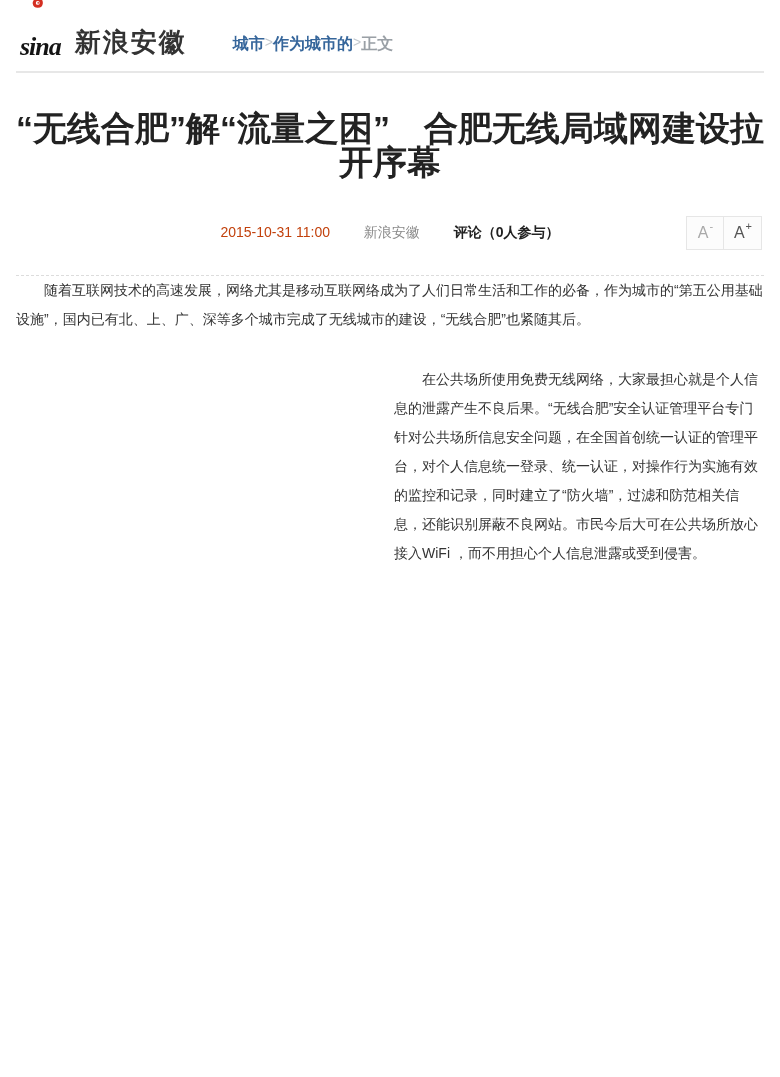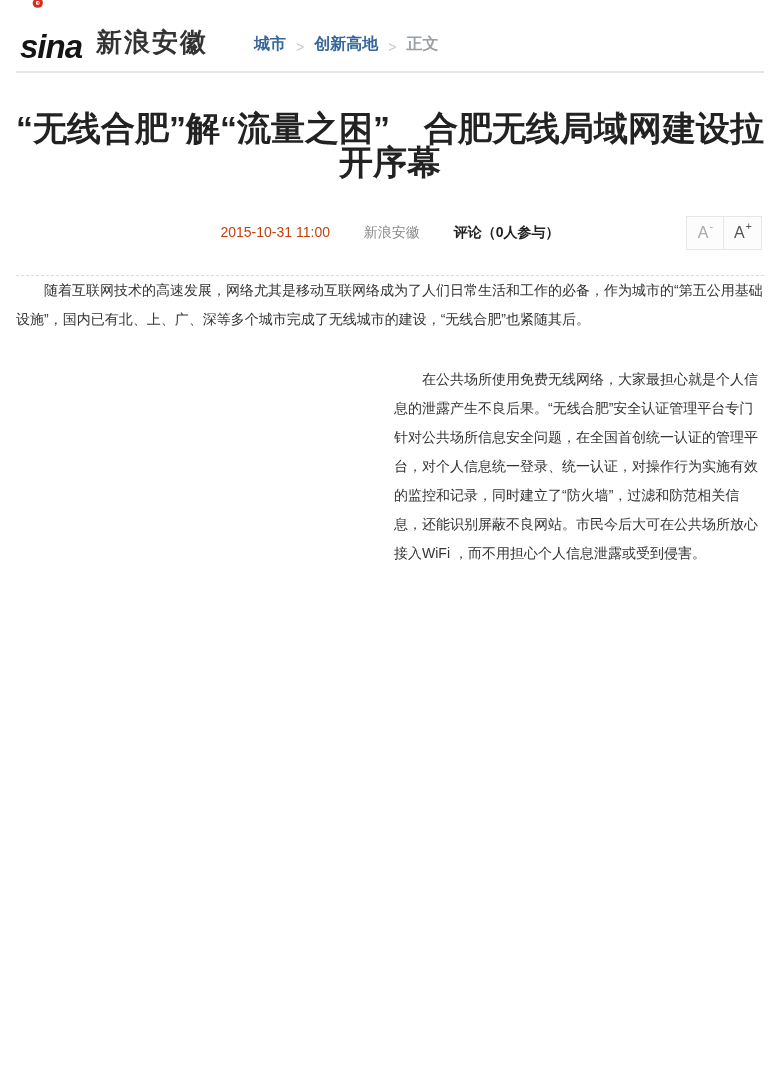--- a/index.html
+++ b/index.html
@@ -29,10 +29,10 @@
   }
   .sina-wordmark {
     position: relative;
-    font-family: Liberation Sans, sans-serif;
+    font-family: Liberation Serif, serif;
     font-weight: 700;
     font-style: italic;
-    font-size: 33px;
+    font-size: 26px;
     letter-spacing: -1px;
     color: #141414;
     line-height: 1;

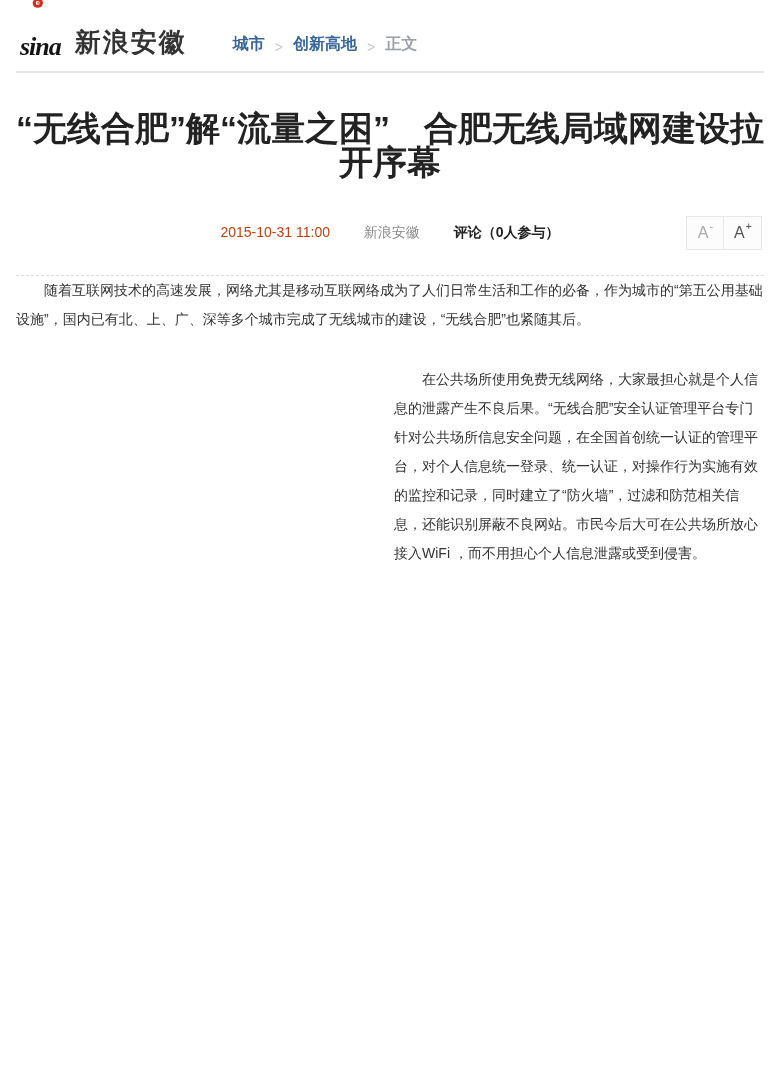--- a/index.html
+++ b/index.html
@@ -58,8 +58,7 @@
     font-weight: 700;
     color: #b0b5ba;
     display: flex;
-    align-items: flex-end;
-    gap: 10px;
+    align-items: flex-start;
     padding-top: 4px;
   }
   .breadcrumb a.crumb-link {

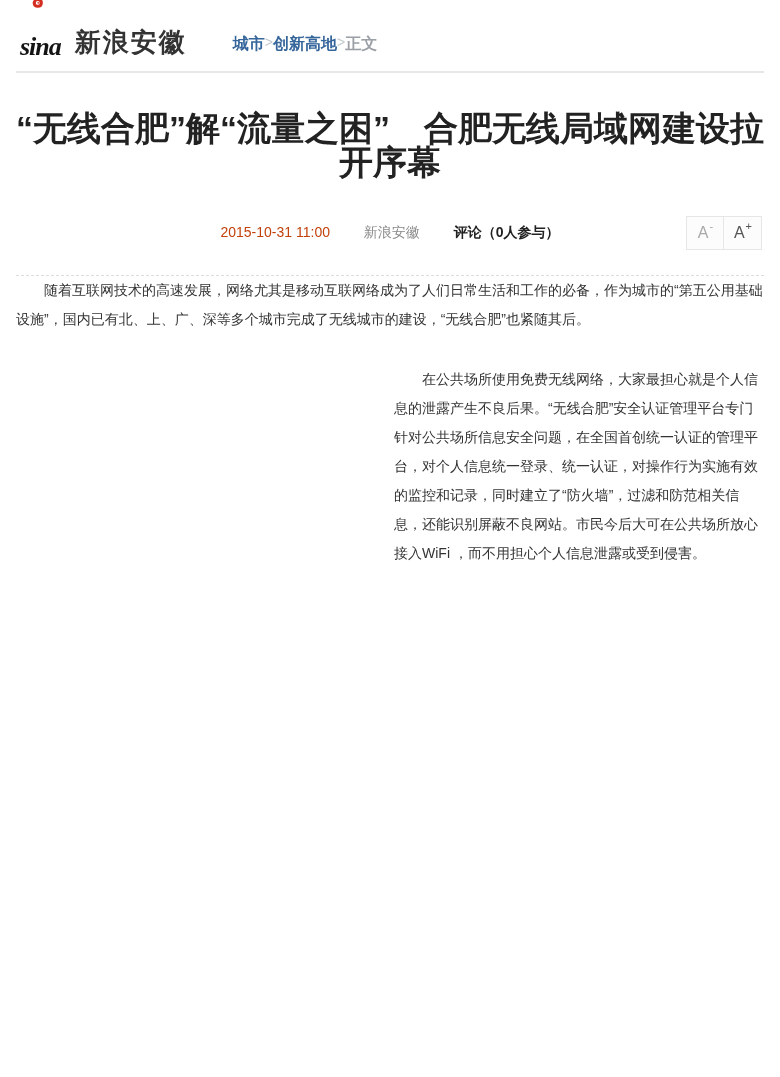--- a/index.html
+++ b/index.html
@@ -170,7 +170,7 @@
   <nav class="breadcrumb">
     <a class="crumb-link">城市</a>
     <span class="crumb-sep">&gt;</span>
-    <a class="crumb-link">创新高地</a>
+    <a class="crumb-link">作为城市的</a>
     <span class="crumb-sep">&gt;</span>
     <span class="crumb-current">正文</span>
   </nav>

